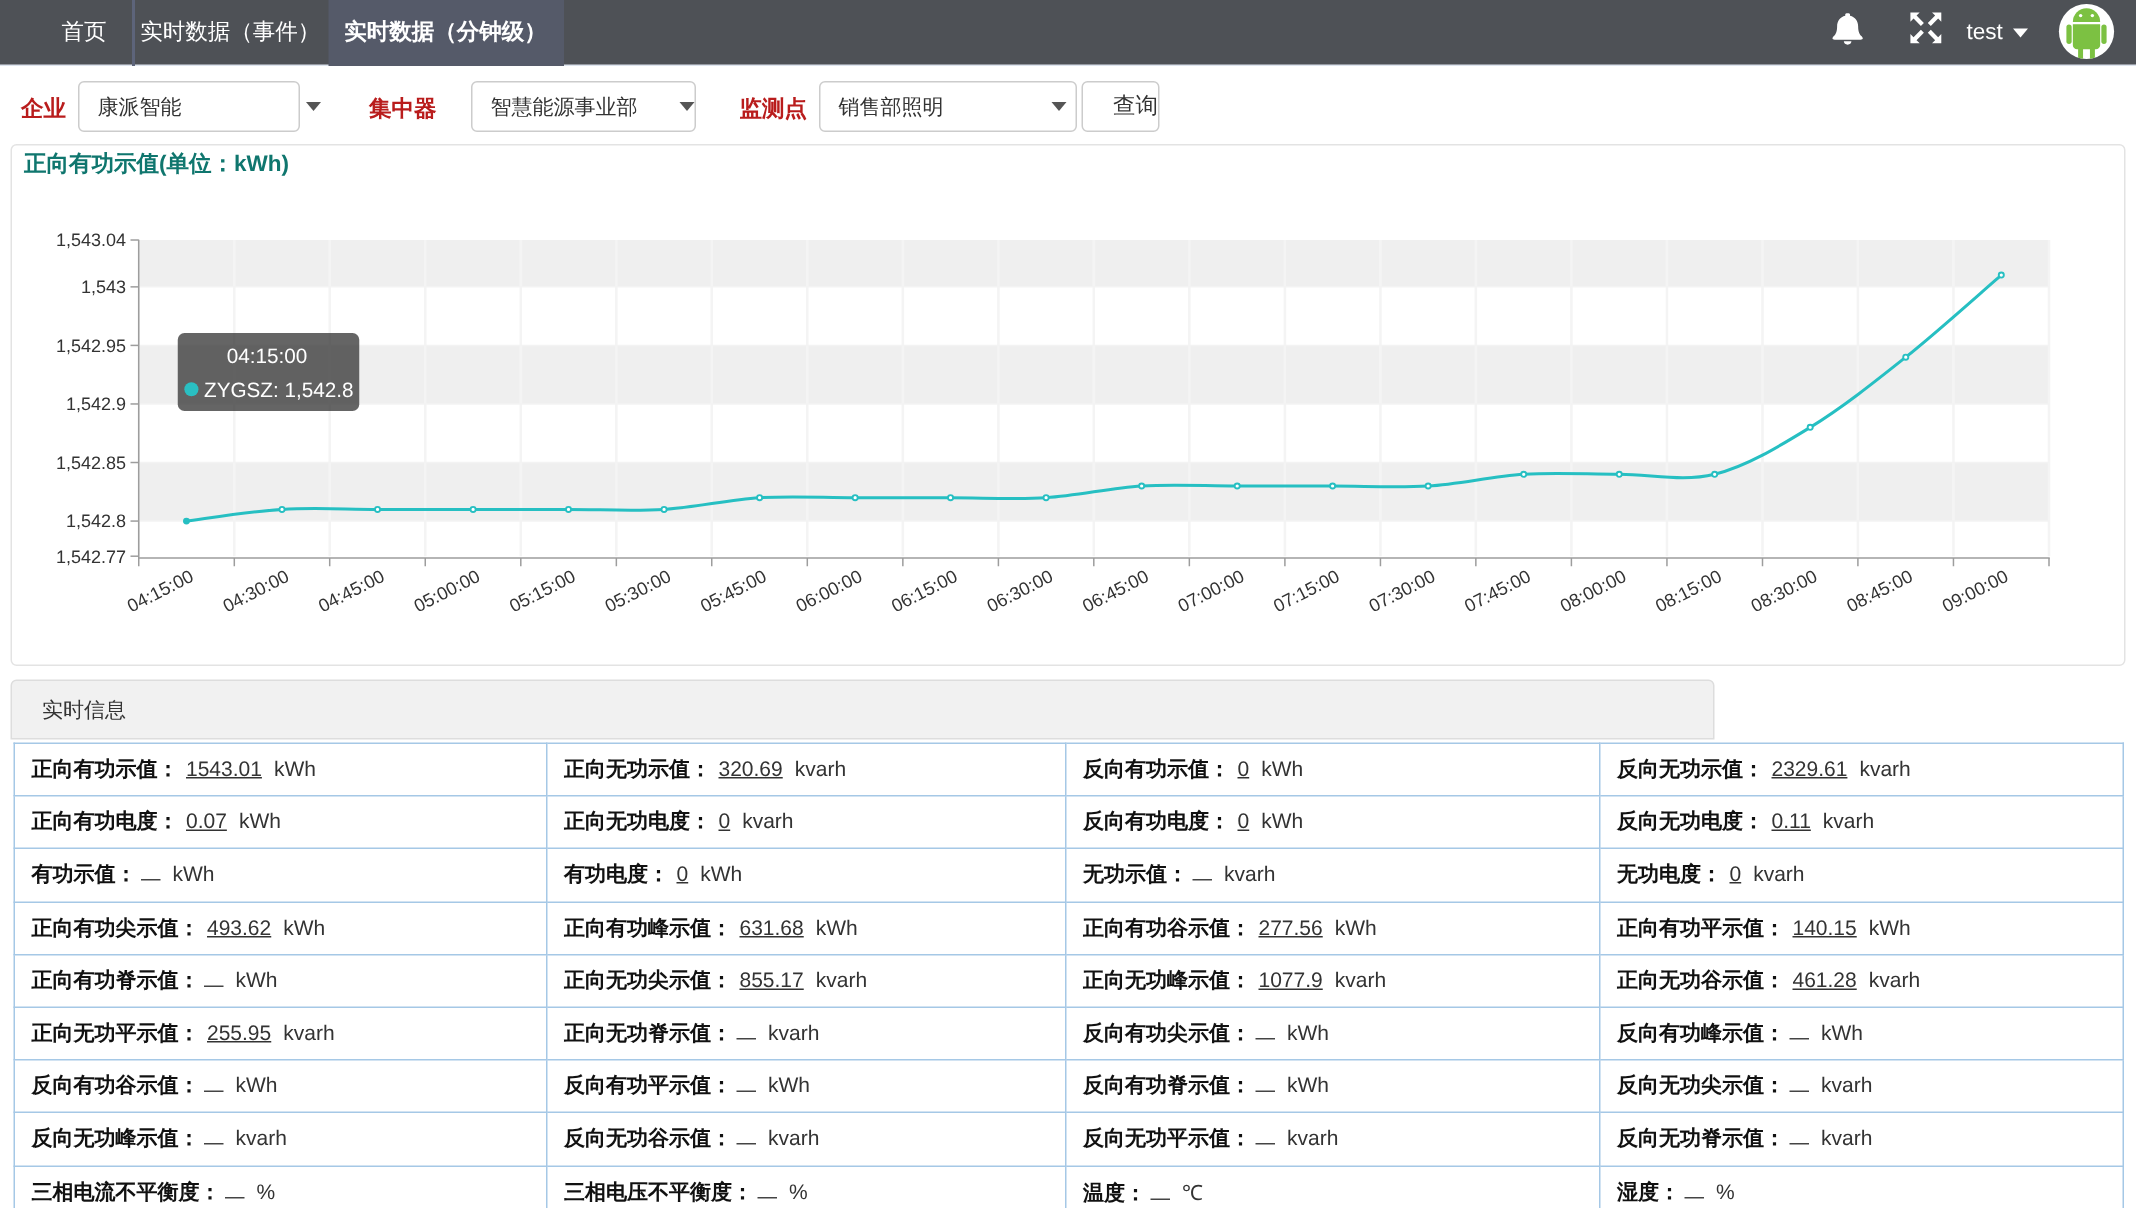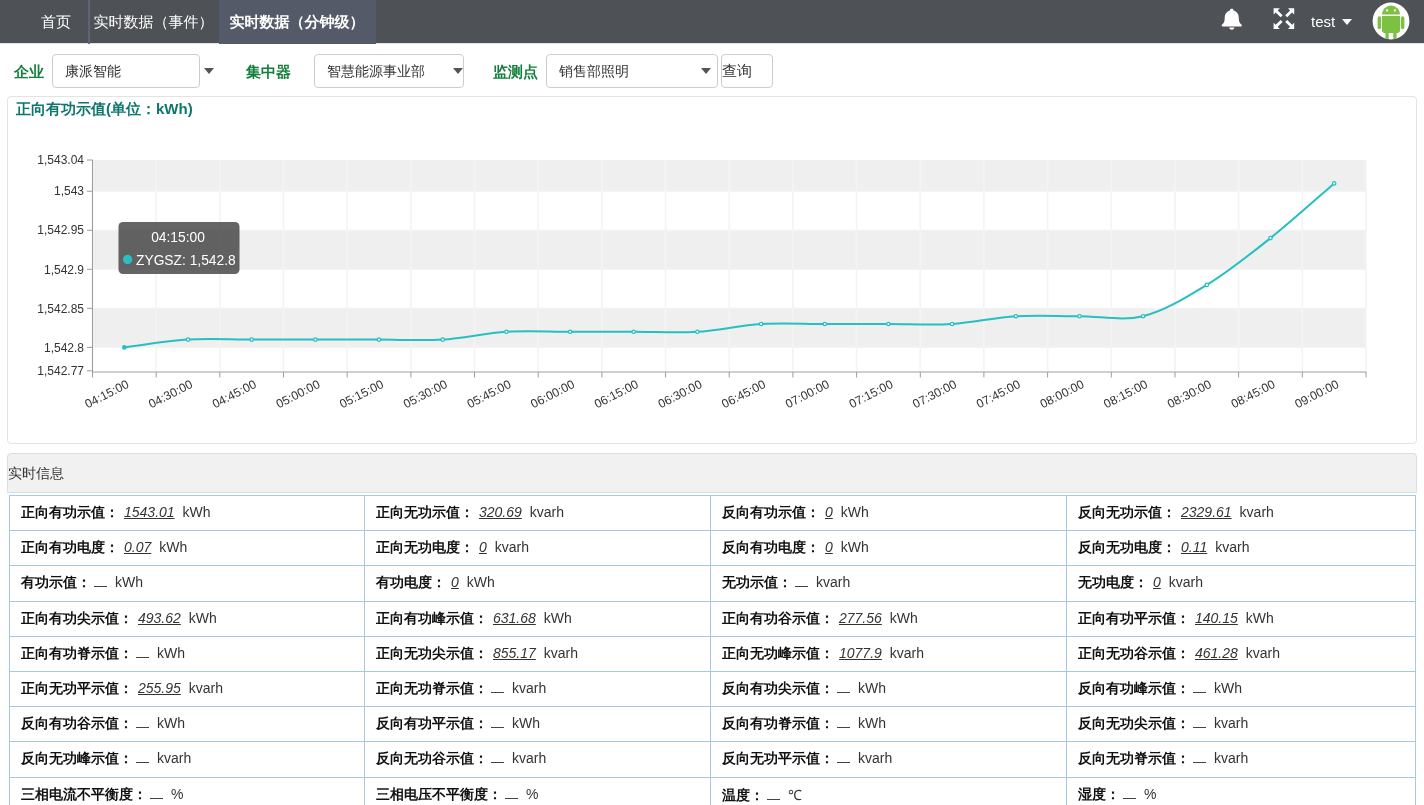--- a/index.html
+++ b/index.html
@@ -13,7 +13,7 @@
 .test{position:absolute;left:1311px;top:13px;font-size:15px;color:#fff}
 .caretdn{position:absolute;left:1342px;top:19px;width:0;height:0;border-left:5px solid transparent;border-right:5px solid transparent;border-top:6px solid #fff}
 .filters{position:absolute;left:0;top:45px;width:1424px;height:51px;background:#fff}
-.flabel{position:absolute;top:18px;font-size:15px;font-weight:bold;color:#15803d}
+.flabel{position:absolute;top:18px;font-size:15px;font-weight:bold;color:#b91c1c}
 .sel{position:absolute;top:9px;height:34px;background:#fff;border:1px solid #ccc;border-radius:4px;font-size:14px;color:#333;line-height:32px;padding-left:12px}
 .scaret{position:absolute;width:0;height:0;border-left:5px solid transparent;border-right:5px solid transparent;border-top:6px solid #555;top:23px}
 .btn{position:absolute;left:721px;top:9px;width:52px;height:34px;border:1px solid #ccc;border-radius:4px;background:#fff;font-size:15px;color:#333;text-align:left;line-height:32px}

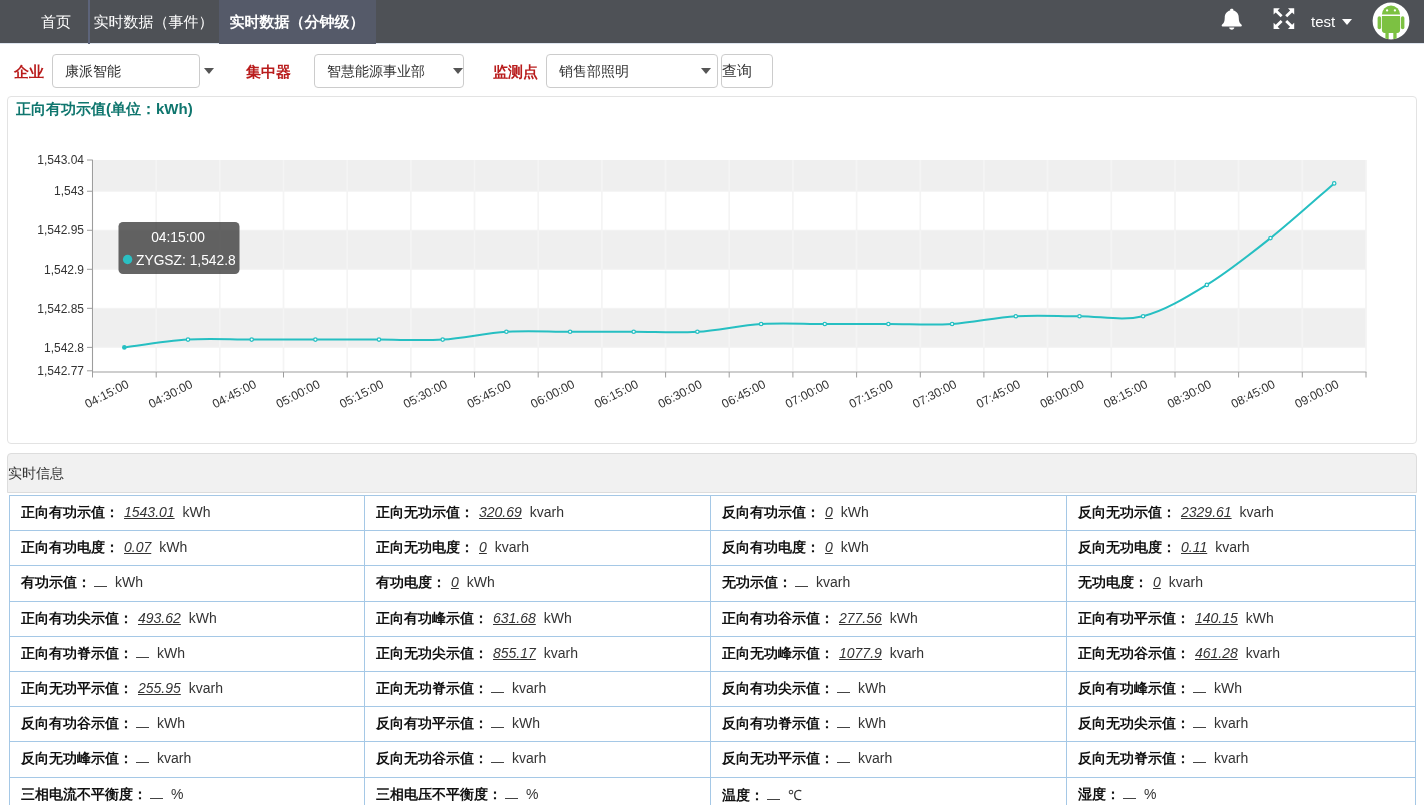--- a/index.html
+++ b/index.html
@@ -16,7 +16,7 @@
 .flabel{position:absolute;top:18px;font-size:15px;font-weight:bold;color:#b91c1c}
 .sel{position:absolute;top:9px;height:34px;background:#fff;border:1px solid #ccc;border-radius:4px;font-size:14px;color:#333;line-height:32px;padding-left:12px}
 .scaret{position:absolute;width:0;height:0;border-left:5px solid transparent;border-right:5px solid transparent;border-top:6px solid #555;top:23px}
-.btn{position:absolute;left:721px;top:9px;width:52px;height:34px;border:1px solid #ccc;border-radius:4px;background:#fff;font-size:15px;color:#333;text-align:left;line-height:32px}
+.btn{position:absolute;left:721px;top:9px;width:52px;height:34px;border:1px solid #ccc;border-radius:4px;background:#fff;font-size:15px;color:#333;text-align:right;line-height:32px}
 .chartpanel{position:absolute;left:7px;top:96px;width:1410px;height:348px;border:1px solid #e3e3e3;border-radius:4px;background:#fff}
 .ctitle{position:absolute;left:16px;top:100px;font-size:15px;font-weight:bold;color:#0f766e}
 .chartsvg{position:absolute;left:0;top:0}

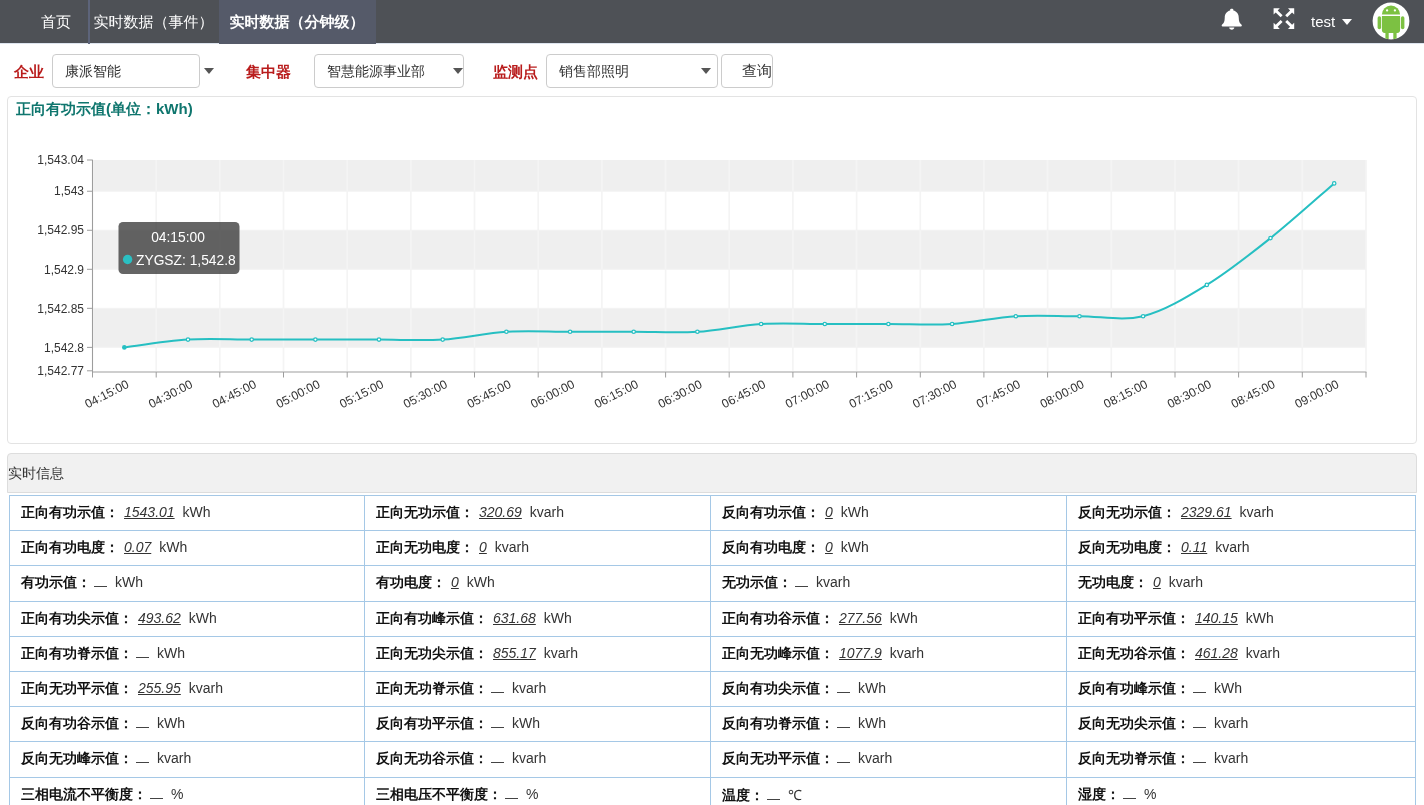--- a/index.html
+++ b/index.html
@@ -20,7 +20,7 @@
 .chartpanel{position:absolute;left:7px;top:96px;width:1410px;height:348px;border:1px solid #e3e3e3;border-radius:4px;background:#fff}
 .ctitle{position:absolute;left:16px;top:100px;font-size:15px;font-weight:bold;color:#0f766e}
 .chartsvg{position:absolute;left:0;top:0}
-.infohead{position:absolute;left:7px;top:453px;width:1410px;height:40px;background:#f1f1f1;border:1px solid #ddd;border-radius:4px 4px 0 0;font-size:14px;color:#333;line-height:39px;}
+.infohead{position:absolute;left:7px;top:453px;width:1136px;height:40px;background:#f1f1f1;border:1px solid #ddd;border-radius:4px 4px 0 0;font-size:14px;color:#333;line-height:39px;padding-left:20px}
 table.info{position:absolute;left:9px;top:495px;width:1406px;border-collapse:collapse;table-layout:fixed;font-size:14px;color:#222}
 table.info td{border:1px solid #a5c8e6;height:35.2px;padding:0 0 0 11px;vertical-align:middle;white-space:nowrap}
 table.info b{color:#111;font-weight:bold}

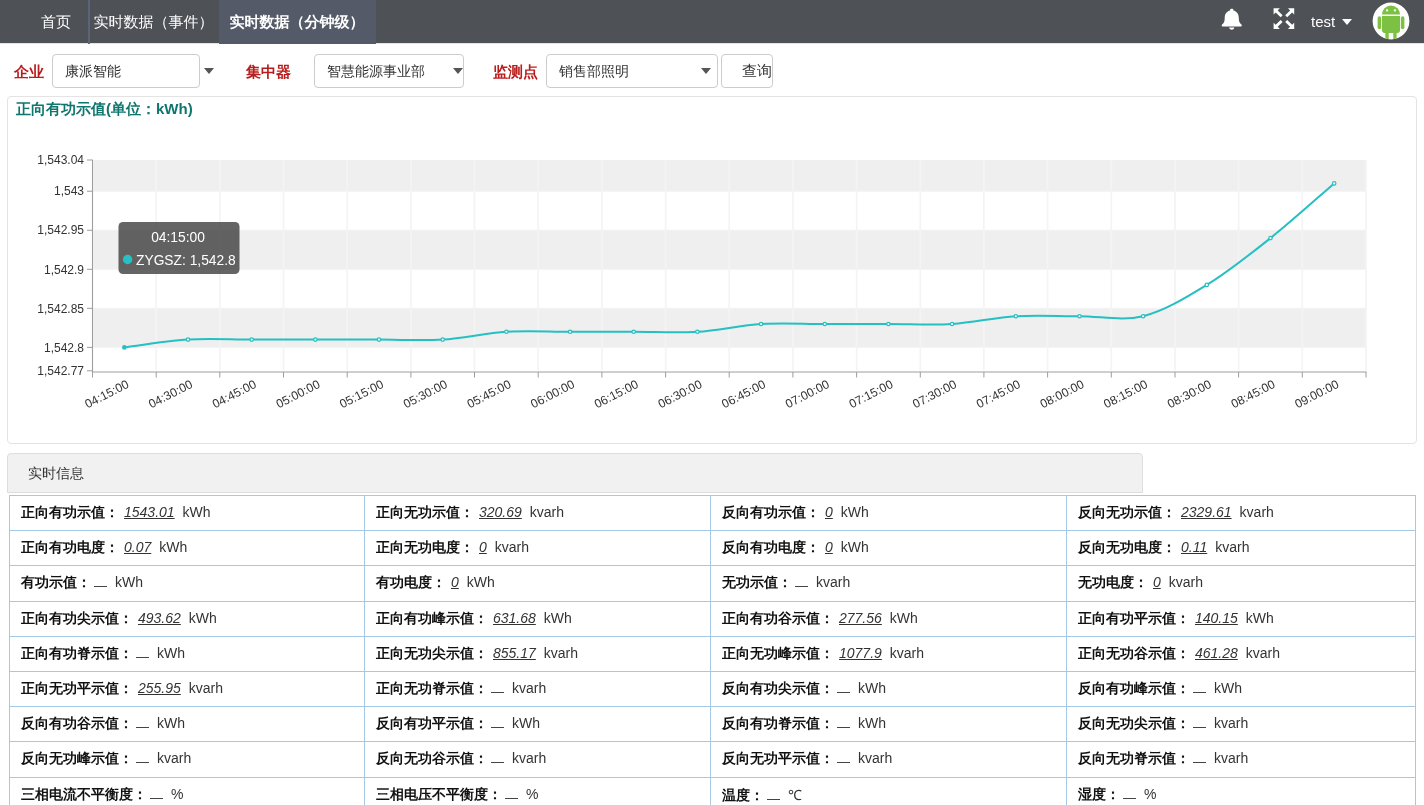--- a/index.html
+++ b/index.html
@@ -24,7 +24,7 @@
 table.info{position:absolute;left:9px;top:495px;width:1406px;border-collapse:collapse;table-layout:fixed;font-size:14px;color:#222}
 table.info td{border:1px solid #a5c8e6;height:35.2px;padding:0 0 0 11px;vertical-align:middle;white-space:nowrap}
 table.info b{color:#111;font-weight:bold}
-.val{font-style:italic;text-decoration:underline;color:#333;margin-left:5px}
+.val{text-decoration:underline;color:#333;margin-left:5px}
 .emp{display:inline-block;width:13px;height:12px;border-bottom:1px solid #444;margin-left:3px}
 .unit{color:#333;margin-left:8px}
 </style></head>

